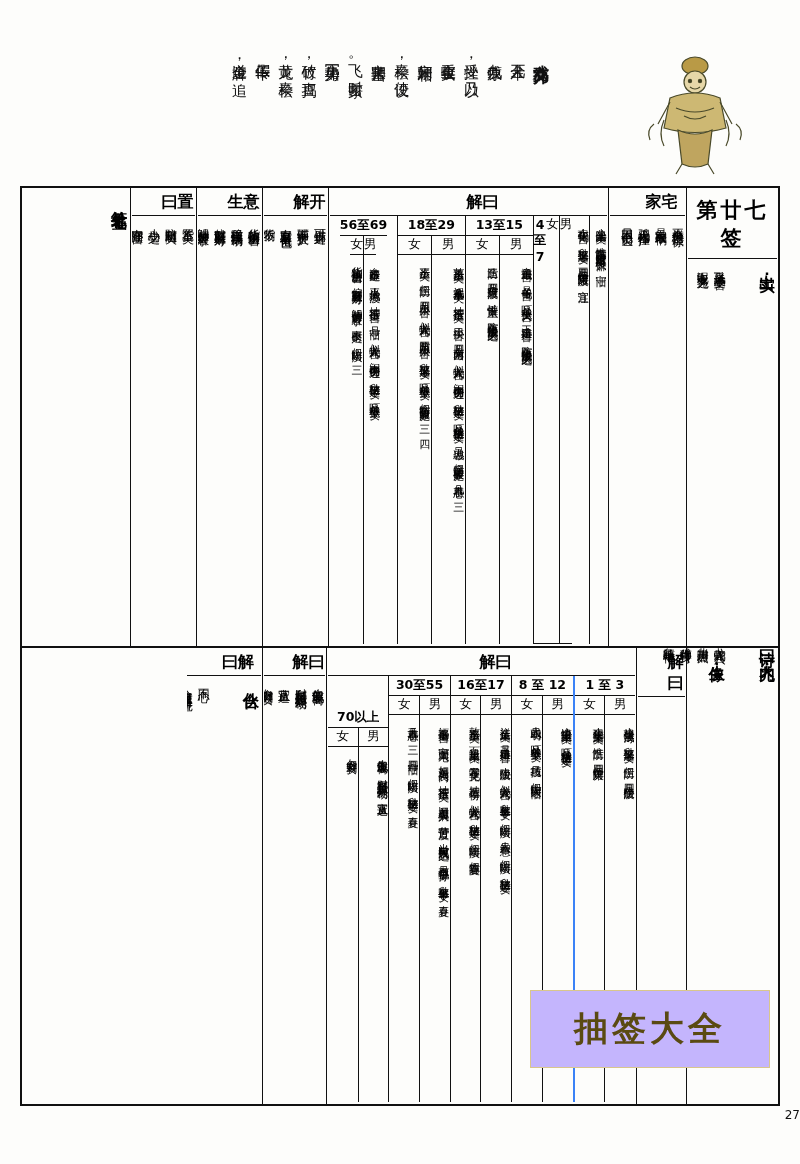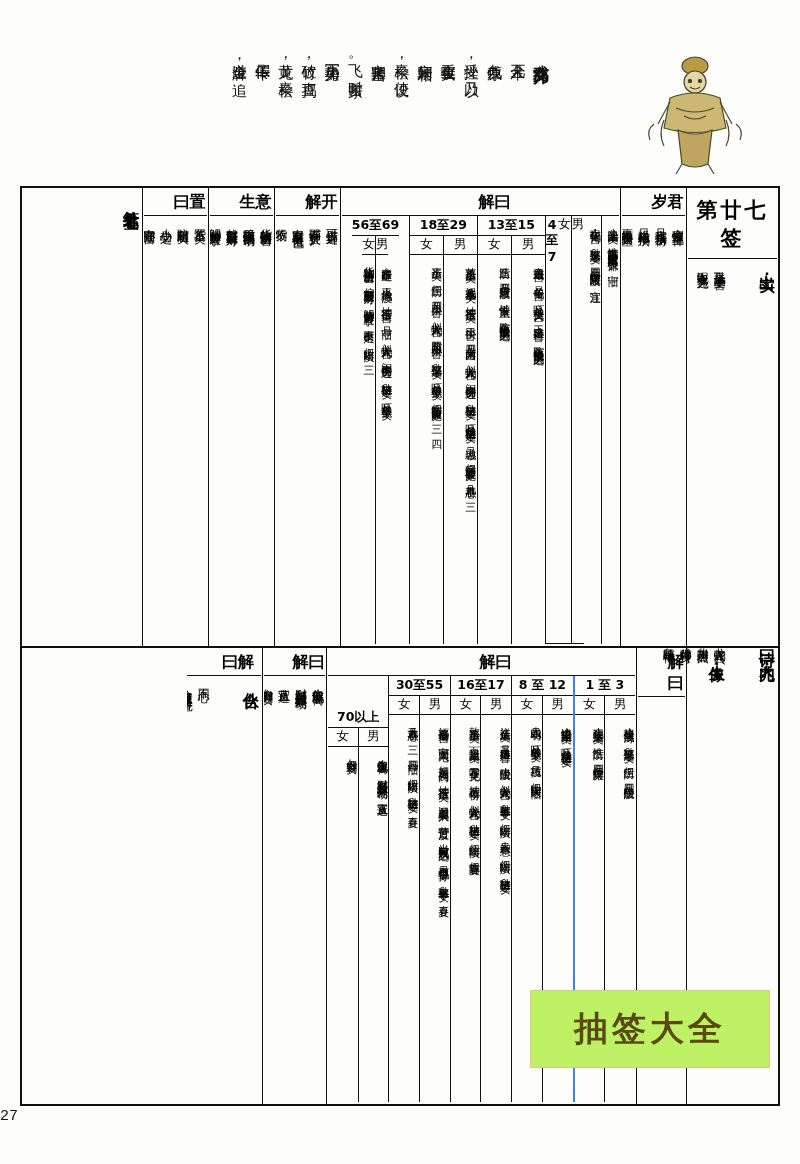--- a/index.html
+++ b/index.html
@@ -189,17 +189,6 @@
       </div>
 
 
-      <div class="cell" style="width:66px;">
-        <div class="stack">
-          <div class="hdr med">岁君</div>
-          <div class="body">
-            <div class="v col-t sm">家舍惶惶主不祥</div>
-            <div class="v col-t sm">且宜作福永祈祷</div>
-            <div class="v col-t sm">只缘先祖作祸殃</div>
-            <div class="v col-t sm">更答家门香火堂</div>
-          </div>
-        </div>
-      </div>
 
       <div class="cell" style="width:280px;">
         <div class="stack">

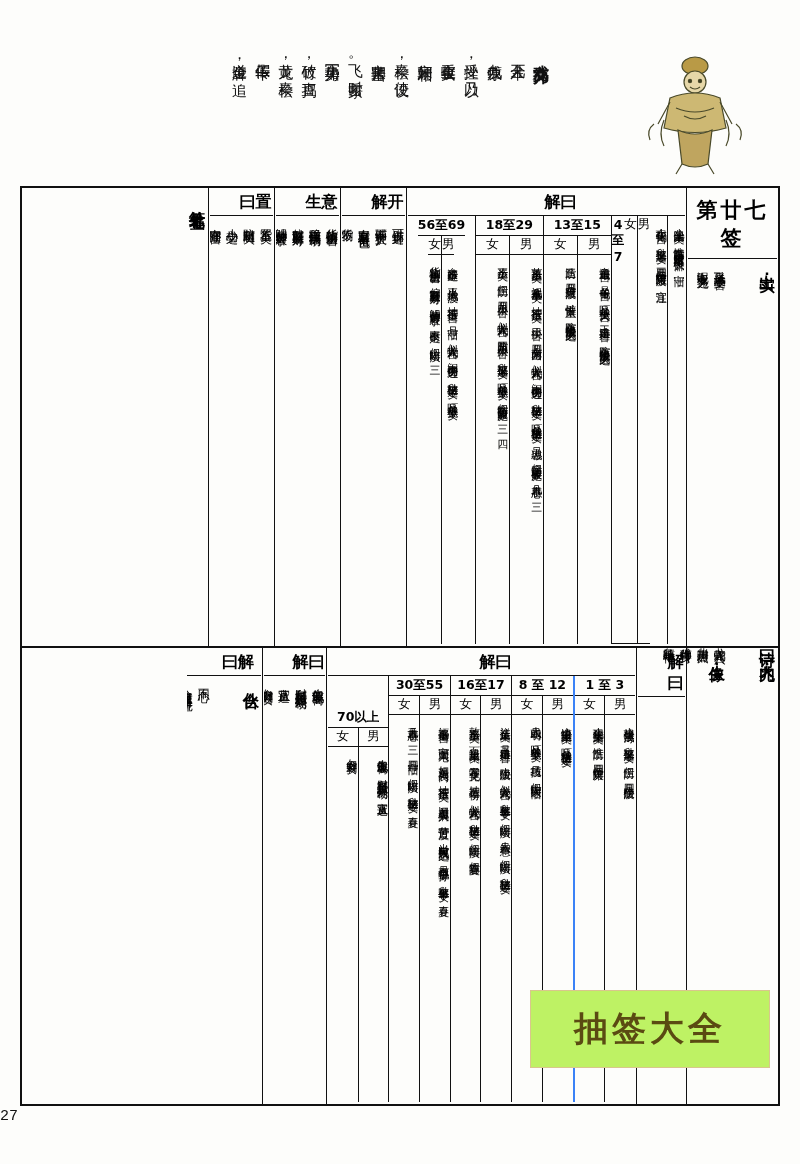--- a/index.html
+++ b/index.html
@@ -188,6 +188,17 @@
         </div>
       </div>
 
+      <div class="cell" style="width:78px;">
+        <div class="stack">
+          <div class="hdr med">家宅</div>
+          <div class="body">
+            <div class="v col-t sm">不祥值梦已虚惊</div>
+            <div class="v col-t sm">是家神来取祸</div>
+            <div class="v col-t sm">鸡犬无端作怪声</div>
+            <div class="v col-t sm">只因不记旧亡灵</div>
+          </div>
+        </div>
+      </div>
 
 
       <div class="cell" style="width:280px;">

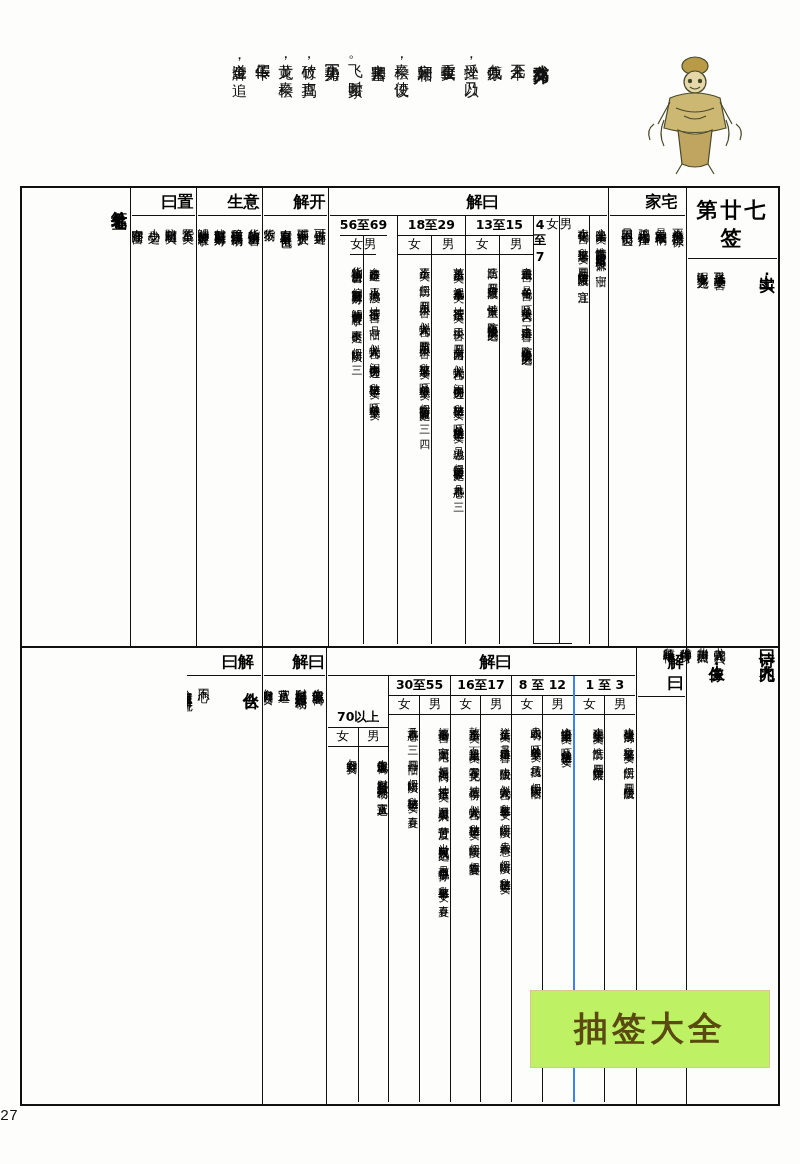--- a/index.html
+++ b/index.html
@@ -112,7 +112,7 @@
     position: absolute;
     left: 530px; top: 990px;
     width: 240px; height: 78px;
-    background: #bef264;
+    background: #c4b5fd;
     border: 1px solid #d9c68c;
     display: flex; align-items: center; justify-content: center;
   }

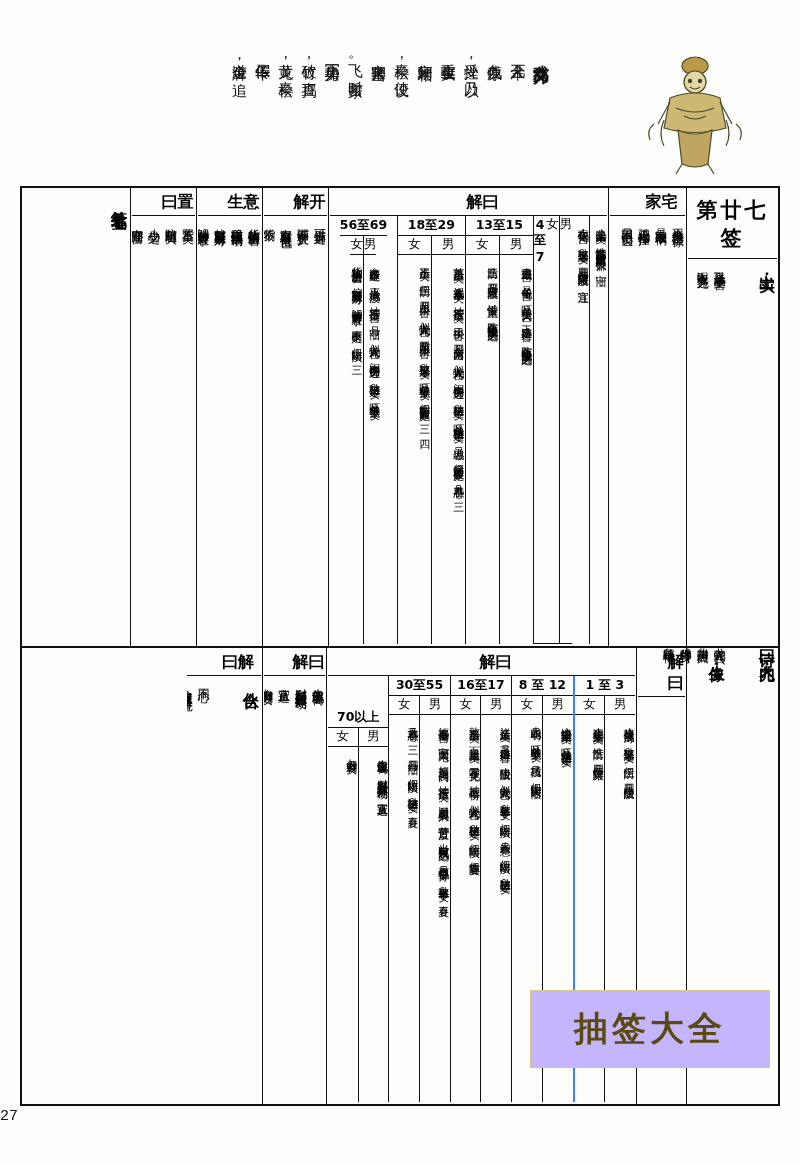--- a/index.html
+++ b/index.html
@@ -125,10 +125,9 @@
   #pagenum {
     position: absolute;
     left: 0; right: 0; top: 1108px;
-    text-align: left;
-    font-size: 15px;
+    text-align: right;
+    font-size: 12px;
     color: #111;
-    font-family: Liberation Mono, monospace;
   }
 </style>
 </head>

